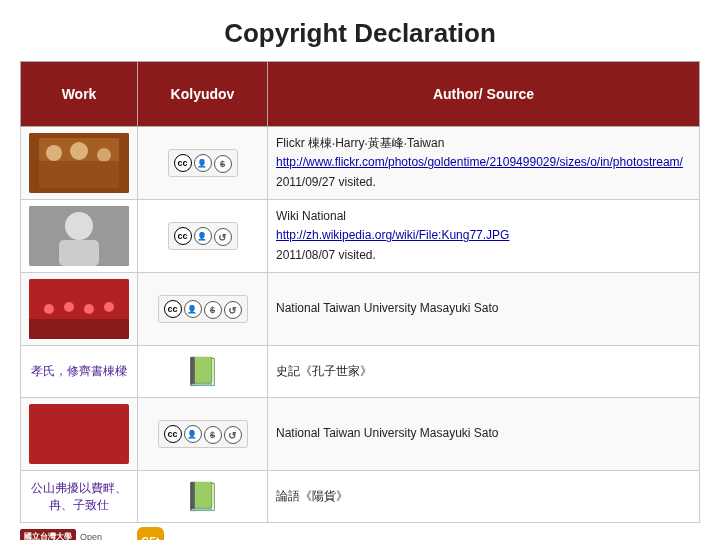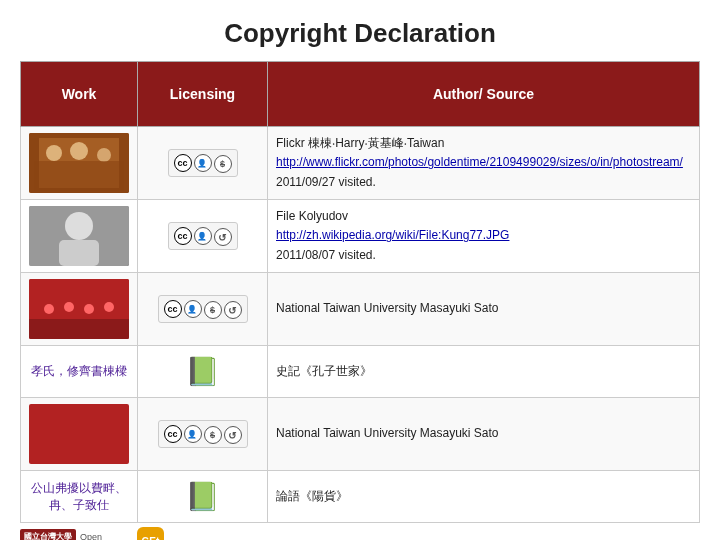--- a/index.html
+++ b/index.html
@@ -176,7 +176,7 @@
     <thead>
       <tr>
         <th class="col-work">Work</th>
-        <th class="col-license">Licensing</th>
+        <th class="col-license">Kolyudov</th>
         <th class="col-author">Author/ Source</th>
       </tr>
     </thead>

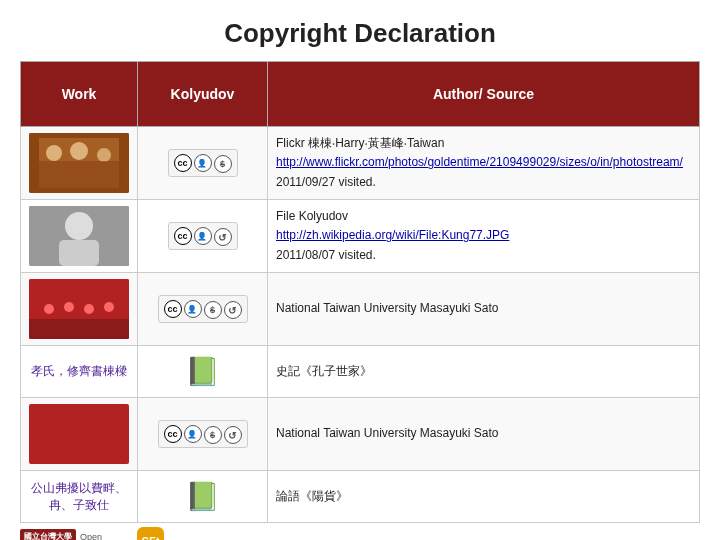--- a/index.html
+++ b/index.html
@@ -228,7 +228,7 @@
             </div></td>
           <td class="col-author">
             <div class="author-text">
-              <div>File Kolyudov</div>
+              <div>Wiki National</div>
               <div class="author-link">http://zh.wikipedia.org/wiki/File:Kung77.JPG</div>
               <div>2011/08/07 visited.</div>
             </div>

